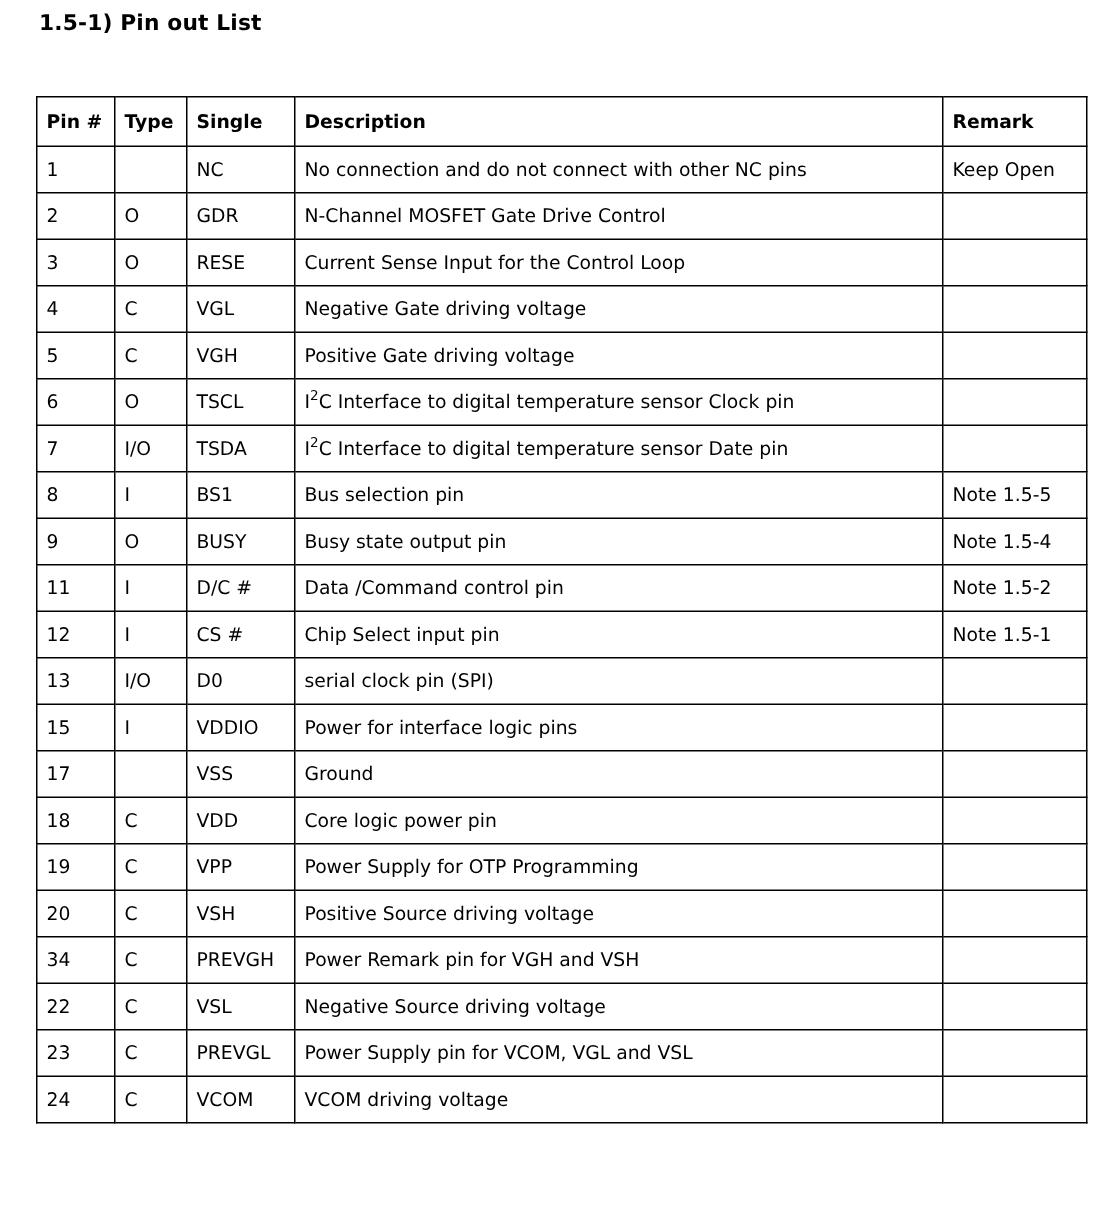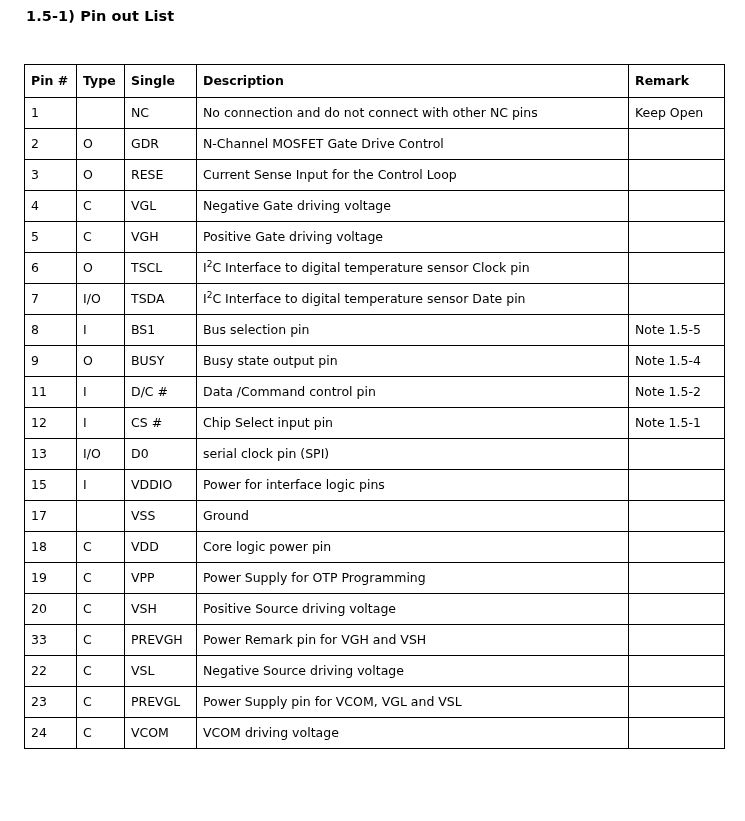--- a/index.html
+++ b/index.html
@@ -217,7 +217,7 @@
             <td class="col-remark"></td>
           </tr>
           <tr>
-            <td class="col-pin">33</td>
+            <td class="col-pin">34</td>
             <td class="col-type">C</td>
             <td class="col-single">PREVGH</td>
             <td class="col-desc"><span>Power Remark pin for VGH and VSH</span></td>

